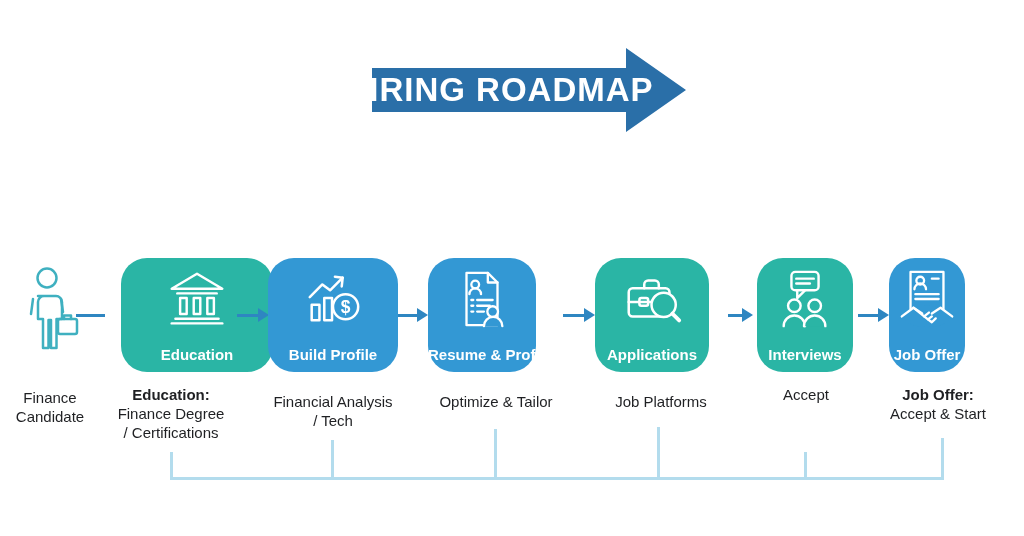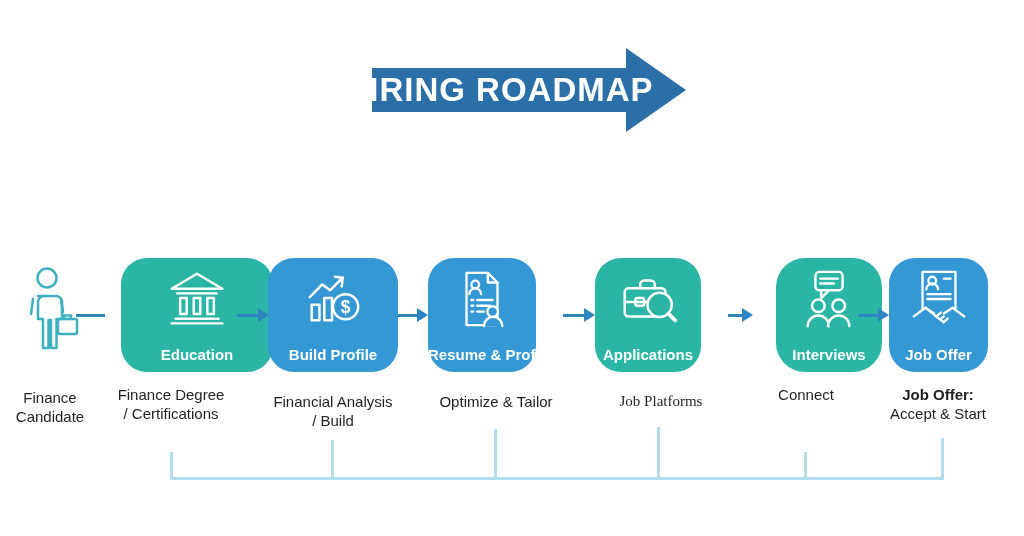--- a/index.html
+++ b/index.html
@@ -125,7 +125,7 @@
   <div class="connector" style="left:563px;width:22px;"></div>
   <div class="connector-head" style="left:584px;"></div>
 
-  <div class="step-box teal" style="left:595px;width:106px;">
+  <div class="step-box teal" style="left:595px;width:114px;">
     <svg class="icon" width="64" height="62" viewBox="0 0 66 62" fill="none" stroke="#fff" stroke-width="2.6" stroke-linecap="round" stroke-linejoin="round">
       <path d="M25 20 v-4 a4 4 0 0 1 4-4 h7 a4 4 0 0 1 4 4 v4"></path>
       <rect x="9" y="20" width="42" height="29" rx="4"></rect>

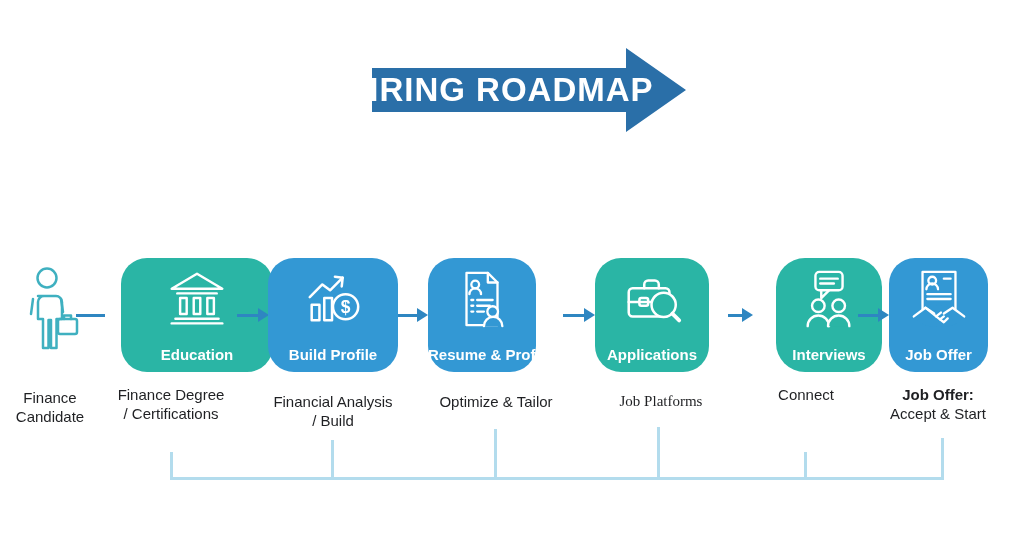--- a/index.html
+++ b/index.html
@@ -140,7 +140,7 @@
   <div class="connector" style="left:728px;width:15px;"></div>
   <div class="connector-head" style="left:742px;"></div>
 
-  <div class="step-box teal" style="left:776px;width:106px;border-radius:29px;">
+  <div class="step-box teal" style="left:757px;width:96px;">
     <svg class="icon" width="62" height="62" viewBox="0 0 64 62" fill="none" stroke="#fff" stroke-width="2.5" stroke-linecap="round" stroke-linejoin="round">
       <rect x="18" y="3" width="28" height="19" rx="4"></rect>
       <line x1="23" y1="10" x2="41" y2="10"></line>

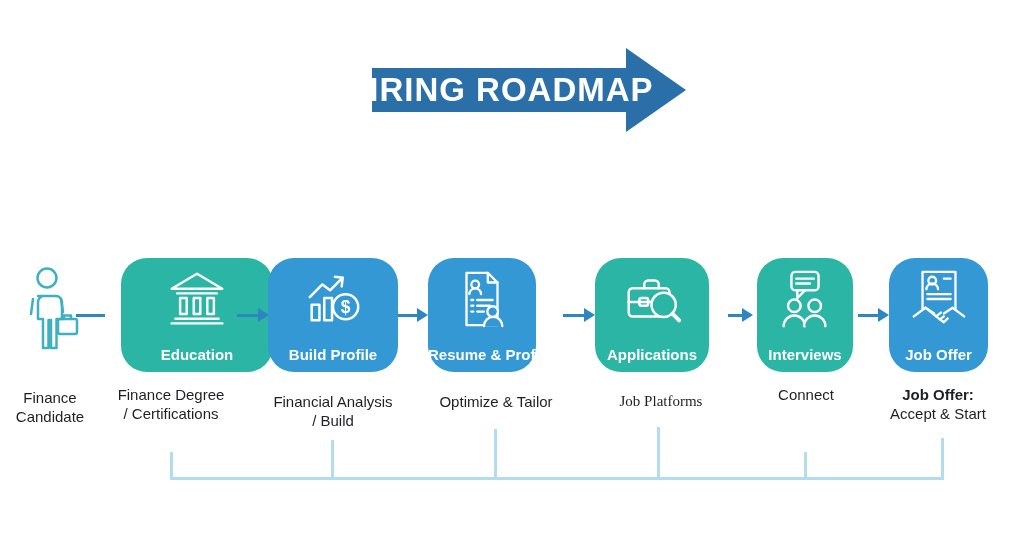--- a/index.html
+++ b/index.html
@@ -157,7 +157,7 @@
   <div class="connector" style="left:858px;width:21px;"></div>
   <div class="connector-head" style="left:878px;"></div>
 
-  <div class="step-box blue" style="left:889px;width:99px;">
+  <div class="step-box blue" style="left:889px;width:76px;">
     <svg class="icon" width="62" height="62" viewBox="0 0 64 62" fill="none" stroke="#fff" stroke-width="2.4" stroke-linecap="round" stroke-linejoin="round">
       <rect x="15" y="3" width="34" height="42"></rect>
       <circle cx="25" cy="12" r="4"></circle>

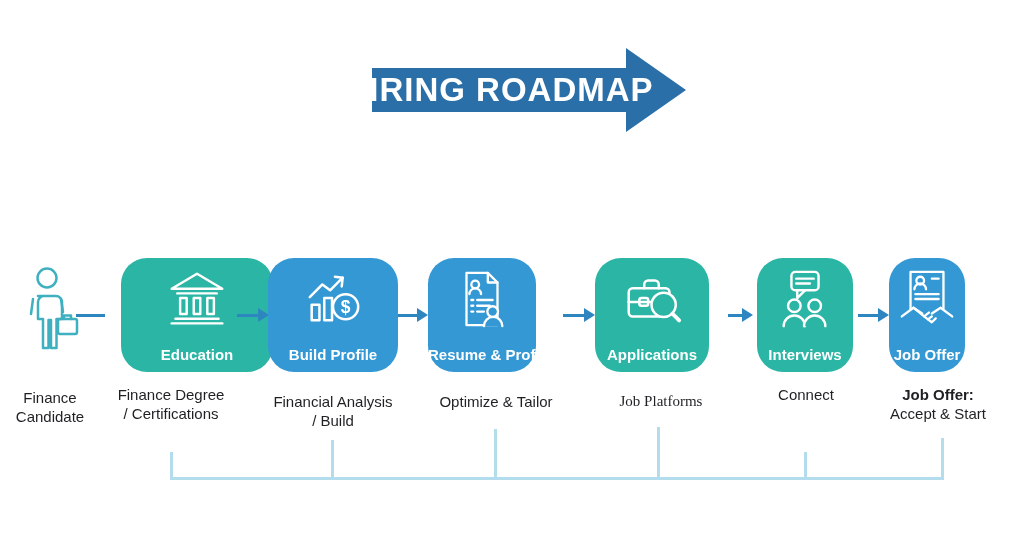--- a/index.html
+++ b/index.html
@@ -181,6 +181,7 @@
   </div>
 
   <div class="caption" style="left:81px;top:385px;">
+    <div class="cap-bold">Education:</div>
     <div>Finance Degree</div>
     <div>/ Certifications</div>
   </div>

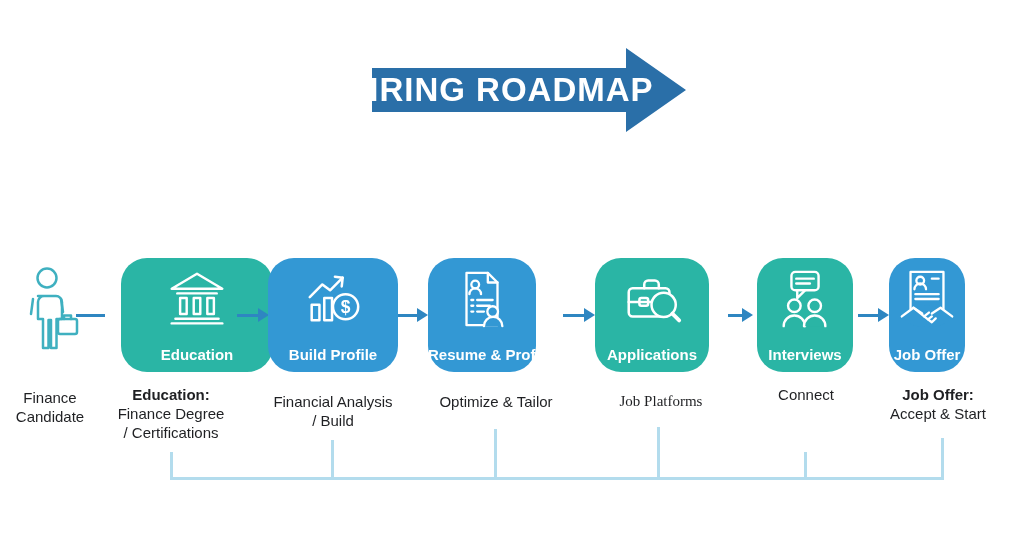--- a/index.html
+++ b/index.html
@@ -195,7 +195,7 @@
     <div>Optimize &amp; Tailor</div>
   </div>
 
-  <div class="caption" style="left:571px;top:392px;font-family:Liberation Serif, serif;">
+  <div class="caption" style="left:571px;top:392px;">
     <div>Job Platforms</div>
   </div>
 

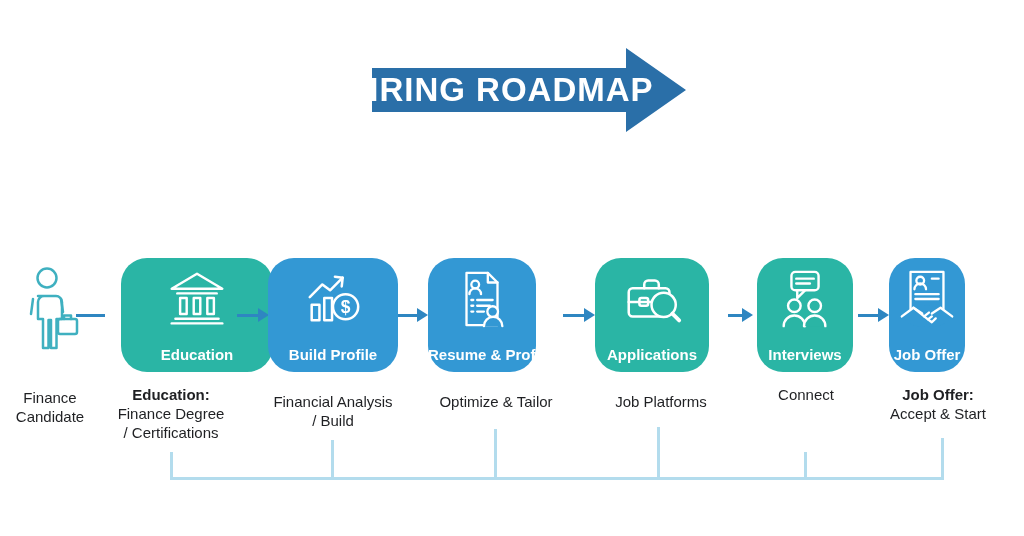--- a/index.html
+++ b/index.html
@@ -200,7 +200,7 @@
   </div>
 
   <div class="caption" style="left:716px;top:385px;">
-    <div>Connect</div>
+    <div>Accept</div>
   </div>
 
   <div class="caption" style="left:848px;top:385px;">

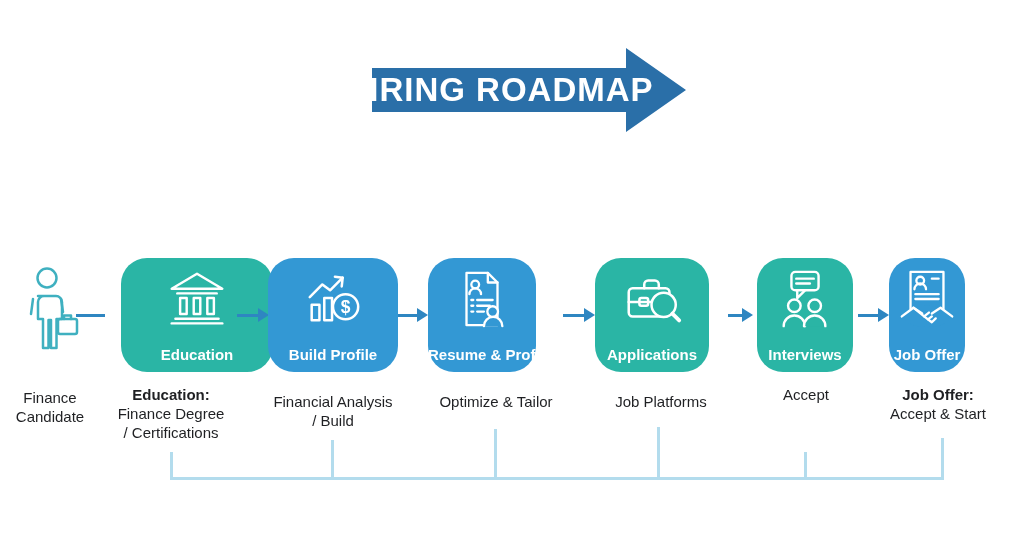--- a/index.html
+++ b/index.html
@@ -188,7 +188,7 @@
 
   <div class="caption" style="left:243px;top:392px;">
     <div>Financial Analysis</div>
-    <div>/ Build</div>
+    <div>/ Tech</div>
   </div>
 
   <div class="caption" style="left:406px;top:392px;">

